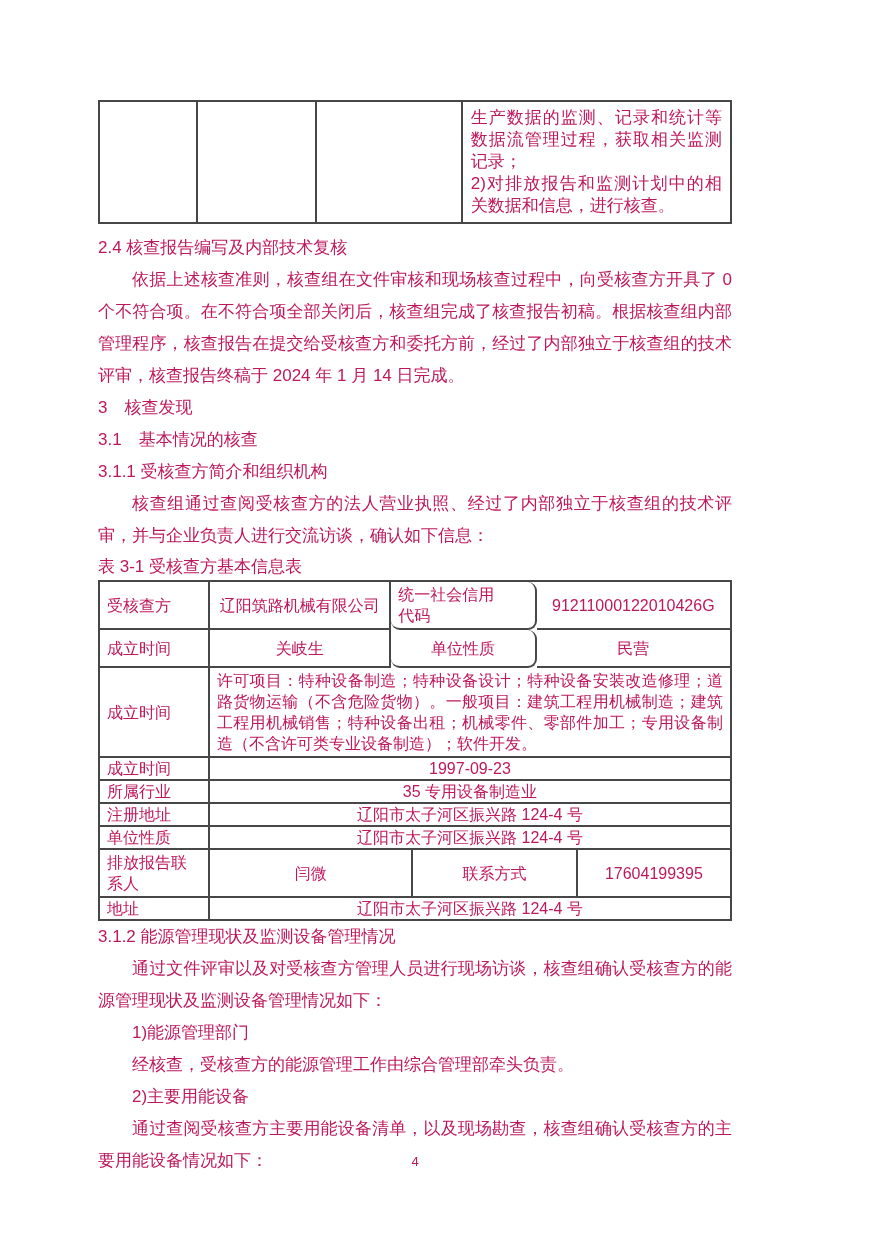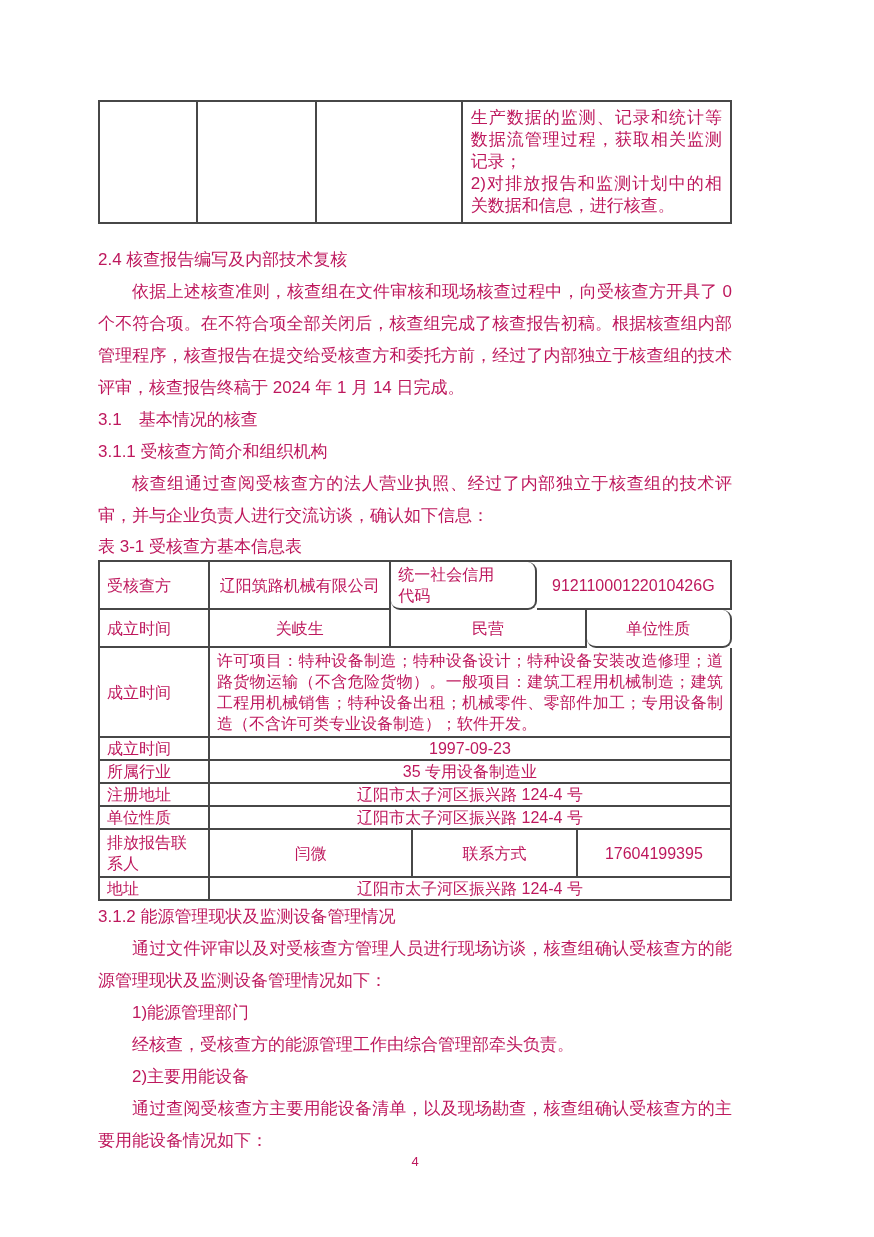--- a/index.html
+++ b/index.html
@@ -49,7 +49,7 @@
   .pc1 { width:15.5%; } .pc2 { width:18.9%; } .pc3 { width:23%; }
   .pc4 { width:42.6%; font-size:17px; line-height:22px; padding:5px 8px; }
 
-  .h24 { margin-top:20px; }
+  .h24 { margin-top:8px; }
 
   
   .w1 { width:17.4%; } .w2 { width:28.7%; } .w3 { width:23%;border-radius:9px; } .w4 { width:30.9%; }

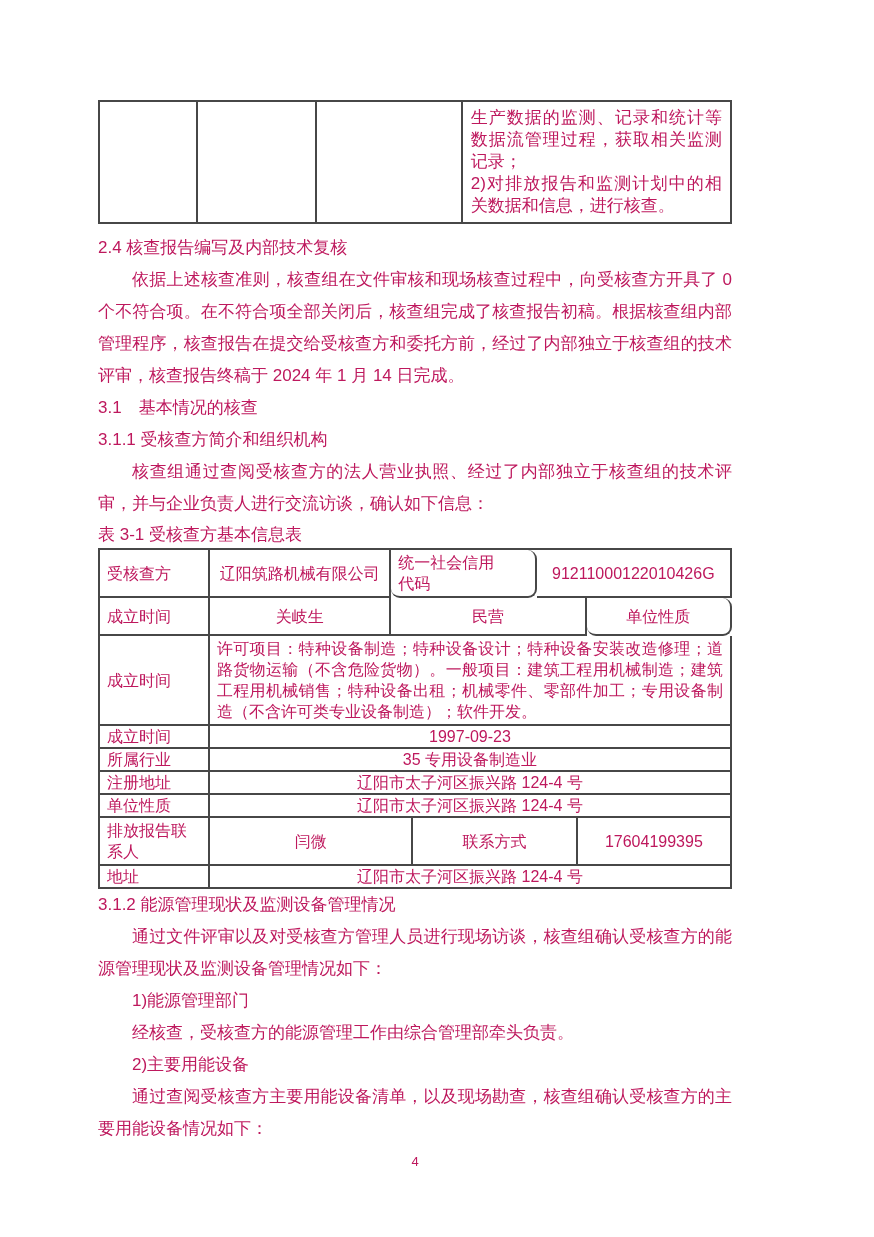--- a/index.html
+++ b/index.html
@@ -91,6 +91,7 @@
     <h2 class="hd h24">2.4 核查报告编写及内部技术复核</h2>
     <p class="para indent">依据上述核查准则，核查组在文件审核和现场核查过程中，向受核查方开具了 0 个不符合项。在不符合项全部关闭后，核查组完成了核查报告初稿。根据核查组内部管理程序，核查报告在提交给受核查方和委托方前，经过了内部独立于核查组的技术评审，核查报告终稿于 2024 年 1 月 14 日完成。</p>
 
+    <h2 class="hd">3　核查发现</h2>
     <h2 class="hd">3.1　基本情况的核查</h2>
     <h2 class="hd">3.1.1 受核查方简介和组织机构</h2>
     <p class="para indent">核查组通过查阅受核查方的法人营业执照、经过了内部独立于核查组的技术评审，并与企业负责人进行交流访谈，确认如下信息：</p>

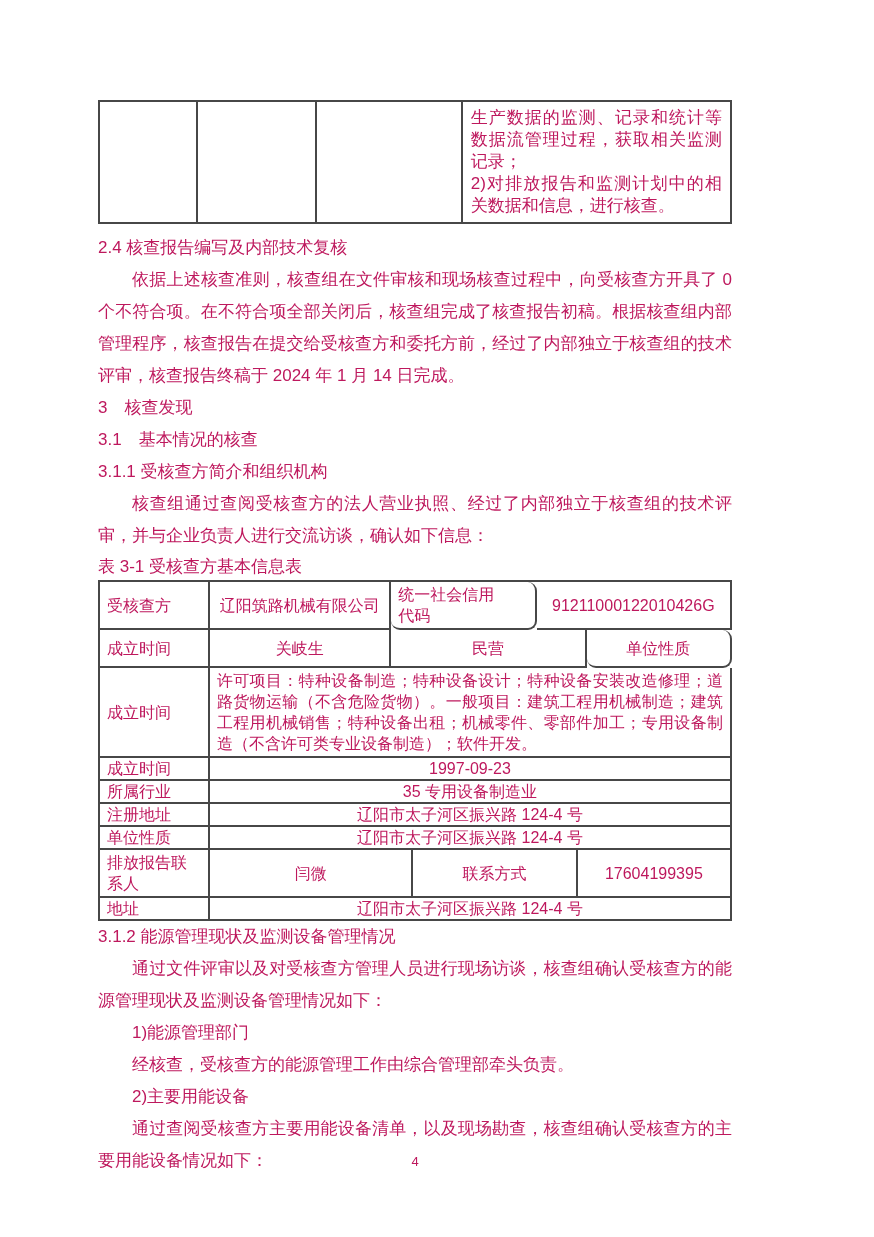--- a/index.html
+++ b/index.html
@@ -109,8 +109,8 @@
       <div class="trow r2">
         <div class="tcell w1">成立时间</div>
         <div class="tcell w2 c-center">关岐生</div>
+        <div class="tcell w3 c-center">单位性质</div>
         <div class="tcell w4 c-center">民营</div>
-        <div class="tcell w3 c-center">单位性质</div>
       </div>
       <div class="trow r3">
         <div class="tcell w1">成立时间</div>

